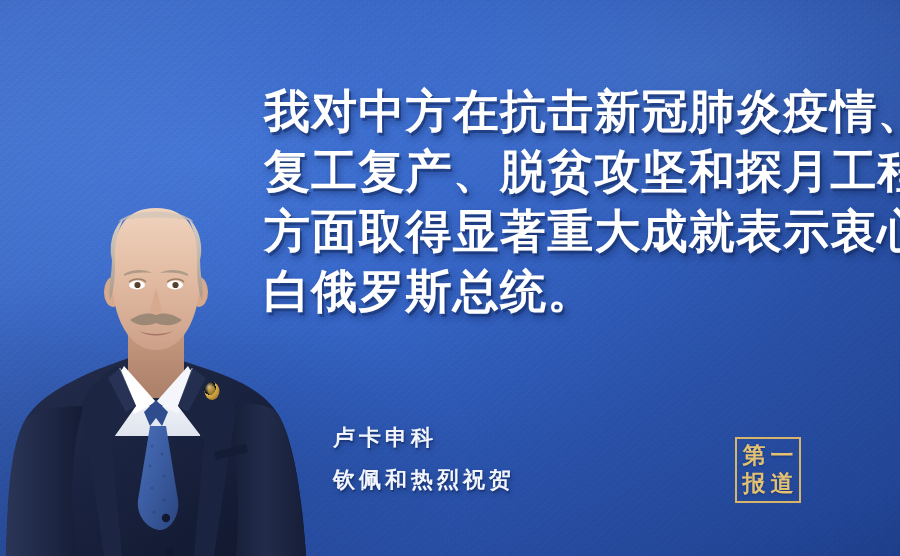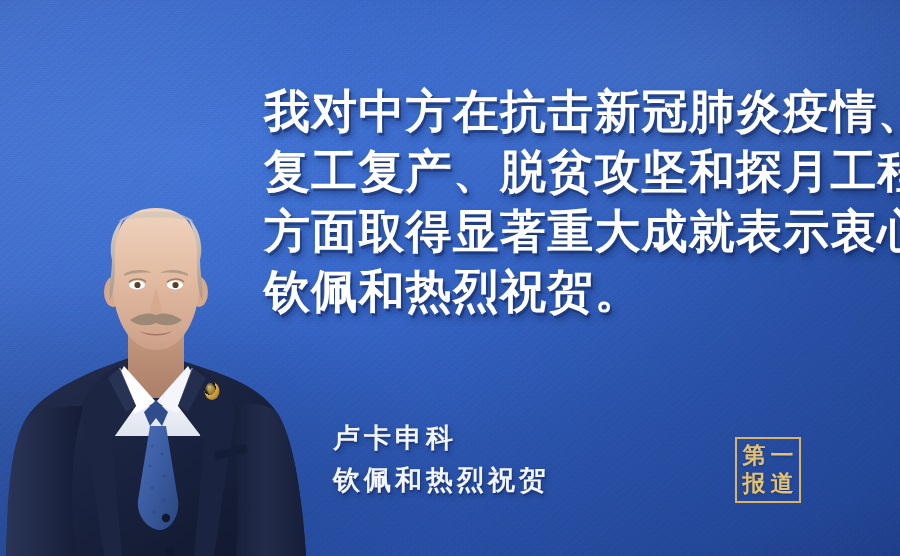--- a/index.html
+++ b/index.html
@@ -239,7 +239,7 @@
     <div class="qline">我对中方在抗击新冠肺炎疫情、</div>
     <div class="qline">复工复产、脱贫攻坚和探月工程</div>
     <div class="qline">方面取得显著重大成就表示衷心</div>
-    <div class="qline">钦佩和热烈祝贺。</div>
+    <div class="qline">白俄罗斯总统。</div>
   </div>
 
   <div class="attrib">

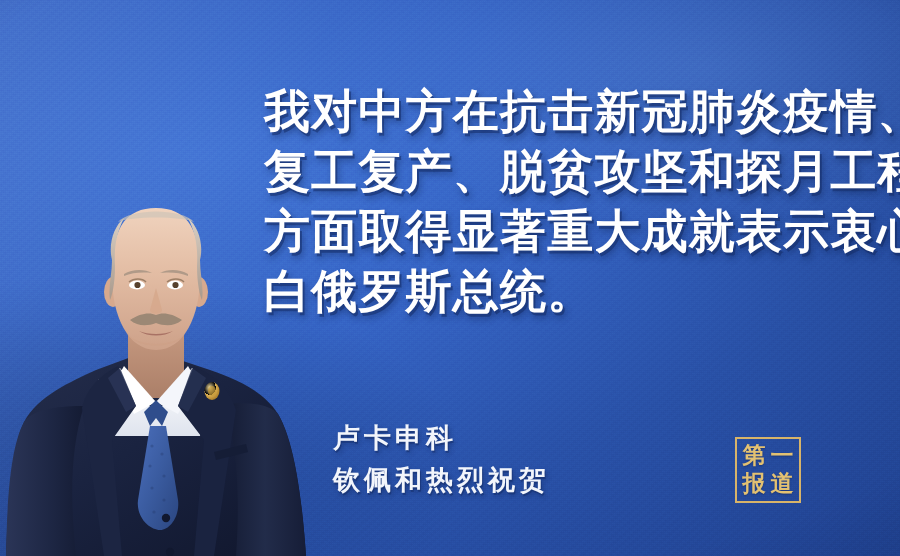--- a/index.html
+++ b/index.html
@@ -70,7 +70,7 @@
   .attrib-line{
     font-family:"Liberation Serif","DejaVu Serif",serif;
     font-weight:700;
-    font-size:27px;
+    font-size:22px;
     line-height:42px;
     letter-spacing:4px;
     color:#f2f5fb;

